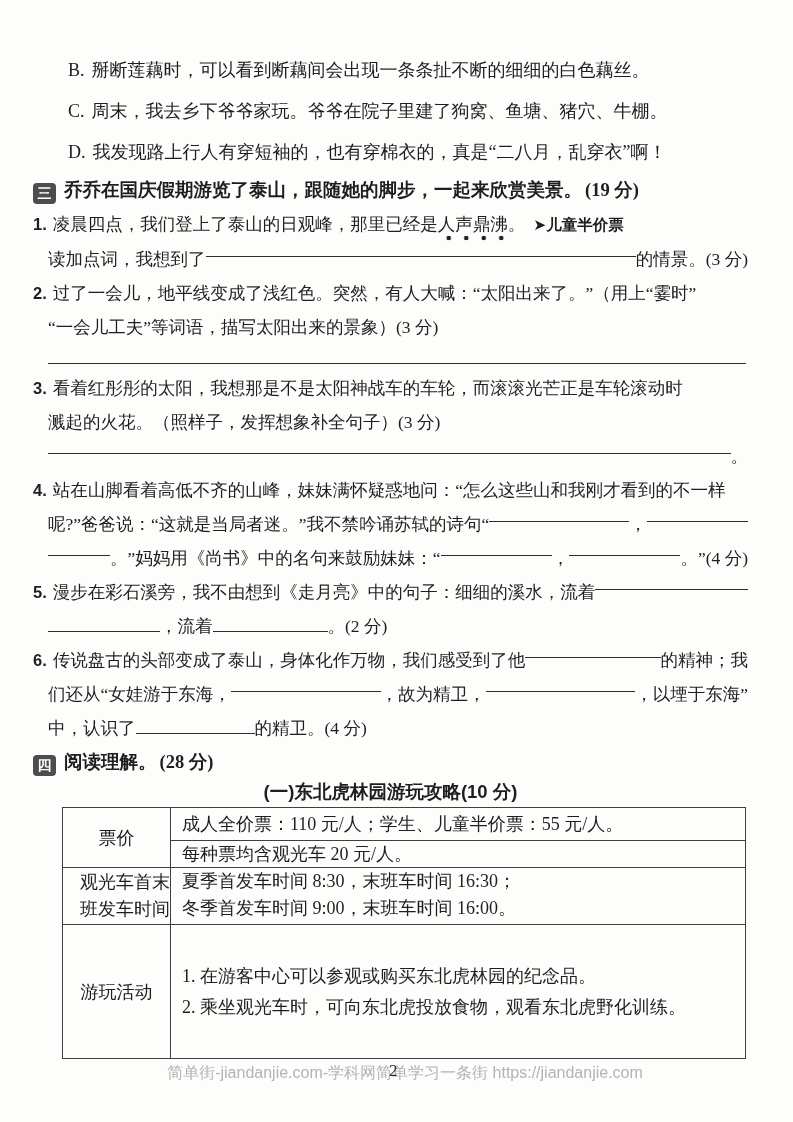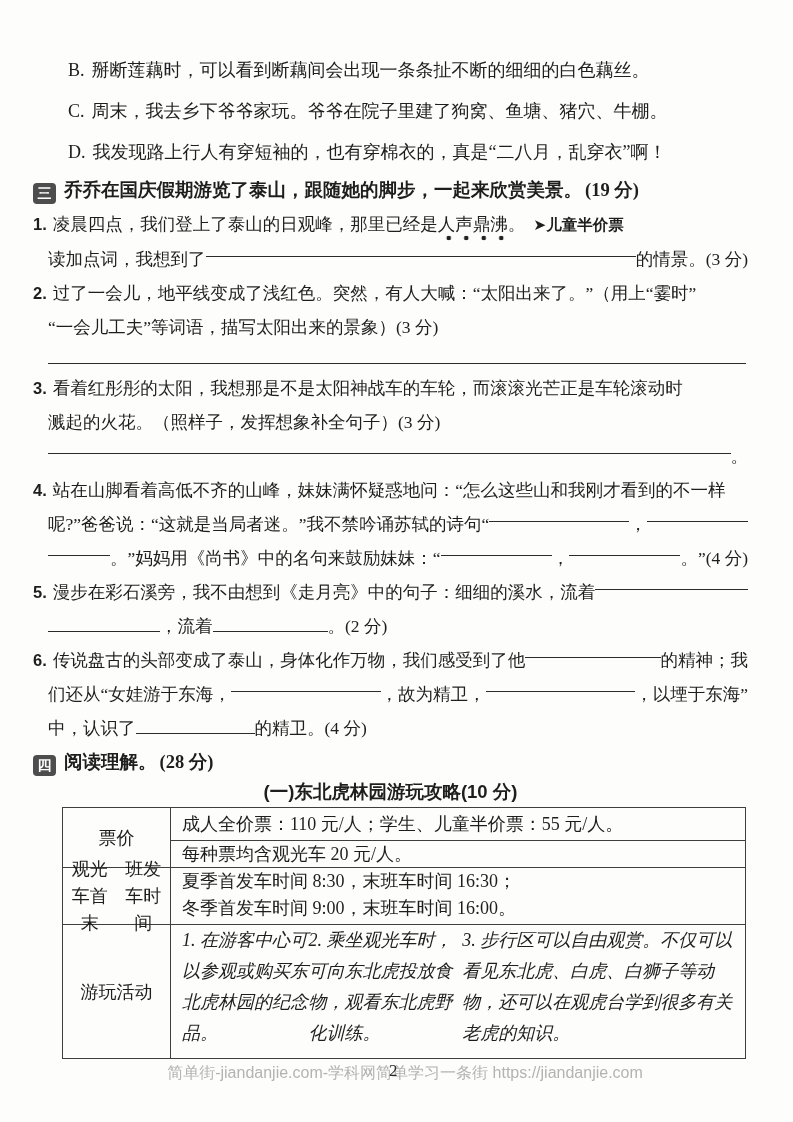--- a/index.html
+++ b/index.html
@@ -52,7 +52,7 @@
   .thead.price { grid-row:1/3; grid-column:1; }
   .tcell.r1a  { grid-row:1; grid-column:2; }
   .tcell.r1b  { grid-row:2; grid-column:2; }
-  .thead.bus  { grid-row:3; grid-column:1; flex-direction:row; line-height:27px; }
+  .thead.bus  { grid-row:3; grid-column:1; flex-direction:column; line-height:27px;align-items:flex-end; }
   .tcell.r2   { grid-row:3; grid-column:2; flex-direction:column; align-items:flex-start; justify-content:flex-start; line-height:27px; }
   .thead.act  { grid-row:4; grid-column:1; border-bottom:none; }
   .tcell.r3   { grid-row:4; grid-column:2; border-bottom:none; flex-direction:row; align-items:flex-start; justify-content:center; line-height:31px; white-space:normal; padding-right:8px;font-style:italic; }

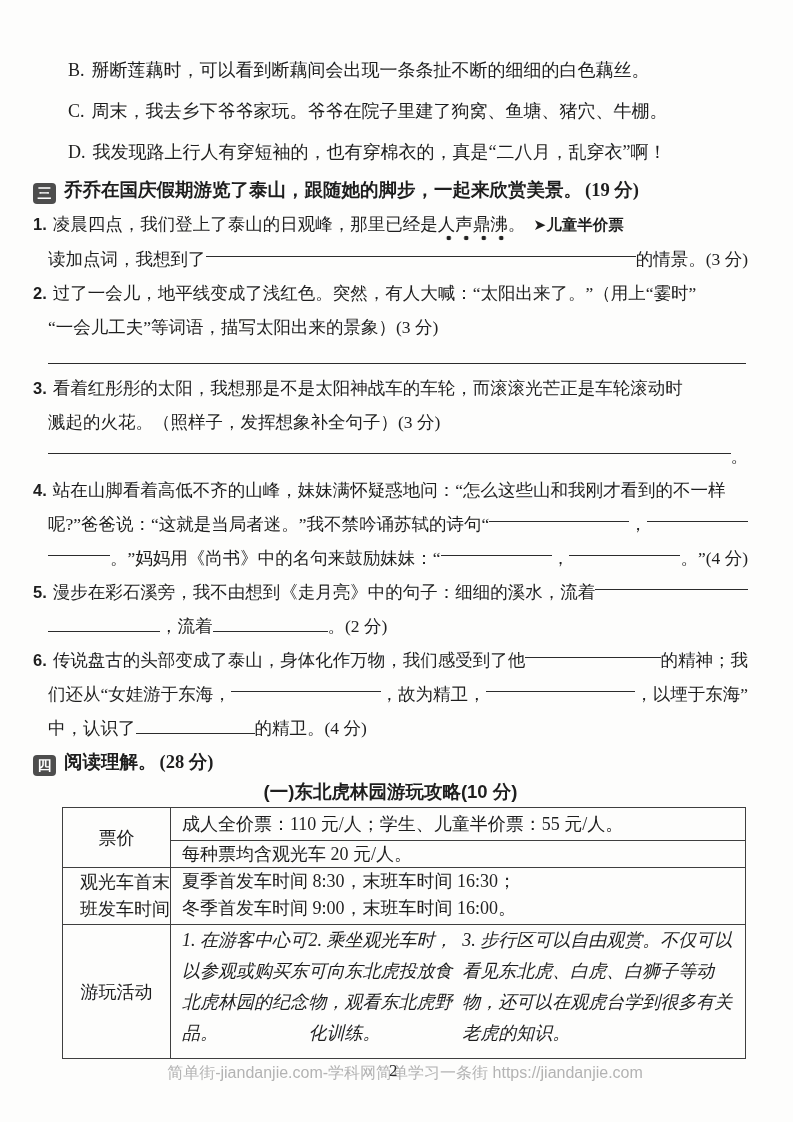--- a/index.html
+++ b/index.html
@@ -55,7 +55,7 @@
   .thead.bus  { grid-row:3; grid-column:1; flex-direction:column; line-height:27px;align-items:flex-end; }
   .tcell.r2   { grid-row:3; grid-column:2; flex-direction:column; align-items:flex-start; justify-content:flex-start; line-height:27px; }
   .thead.act  { grid-row:4; grid-column:1; border-bottom:none; }
-  .tcell.r3   { grid-row:4; grid-column:2; border-bottom:none; flex-direction:row; align-items:flex-start; justify-content:center; line-height:31px; white-space:normal; padding-right:8px;font-style:italic; }
+  .tcell.r3   { grid-row:4; grid-column:2; border-bottom:none; flex-direction:column; align-items:flex-start; justify-content:center; line-height:31px; white-space:normal; padding-right:8px; }
   .footer {
     position:absolute; left:17px; right:0; top:1063px; text-align:center;
     color:#b3b3b3; font-size:16px; font-family:"Liberation Sans","DejaVu Sans",sans-serif;

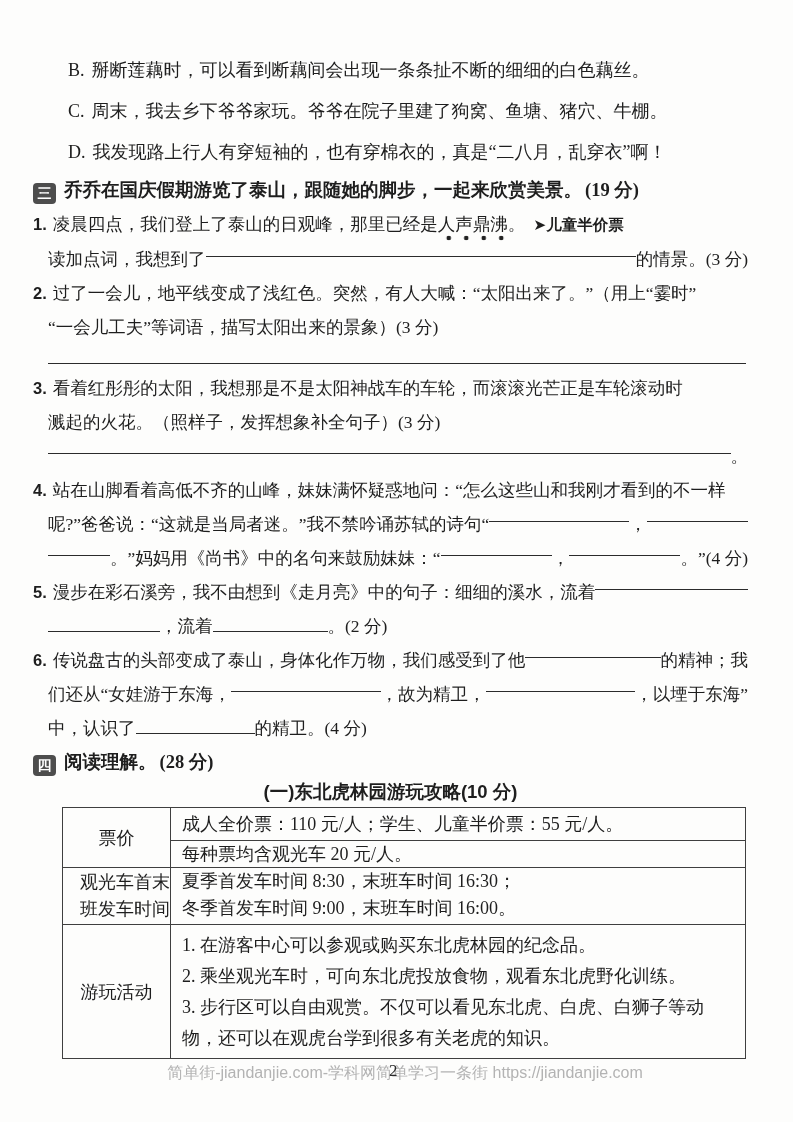--- a/index.html
+++ b/index.html
@@ -182,7 +182,6 @@
       <div class="tcell r3">
         <div>1. 在游客中心可以参观或购买东北虎林园的纪念品。</div>
         <div>2. 乘坐观光车时，可向东北虎投放食物，观看东北虎野化训练。</div>
-        <div>3. 步行区可以自由观赏。不仅可以看见东北虎、白虎、白狮子等动物，还可以在观虎台学到很多有关老虎的知识。</div>
       </div>
     </div>
 

